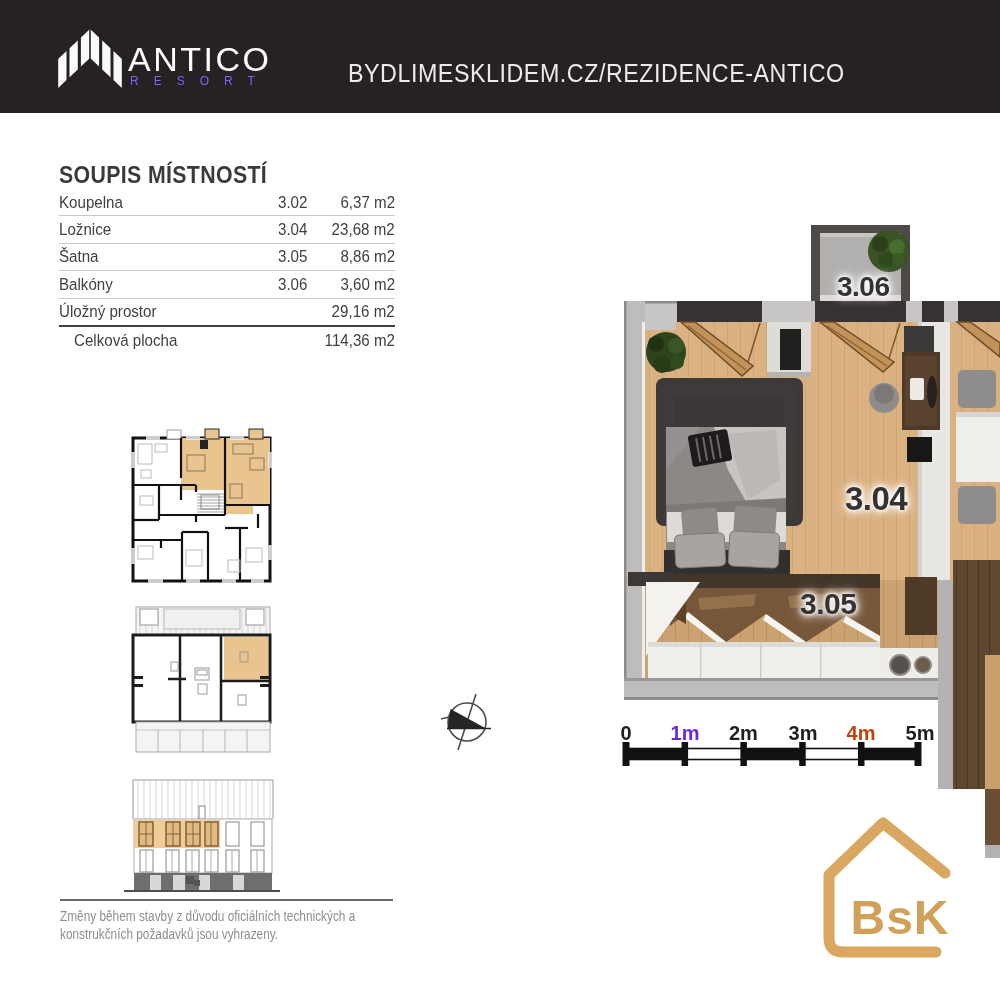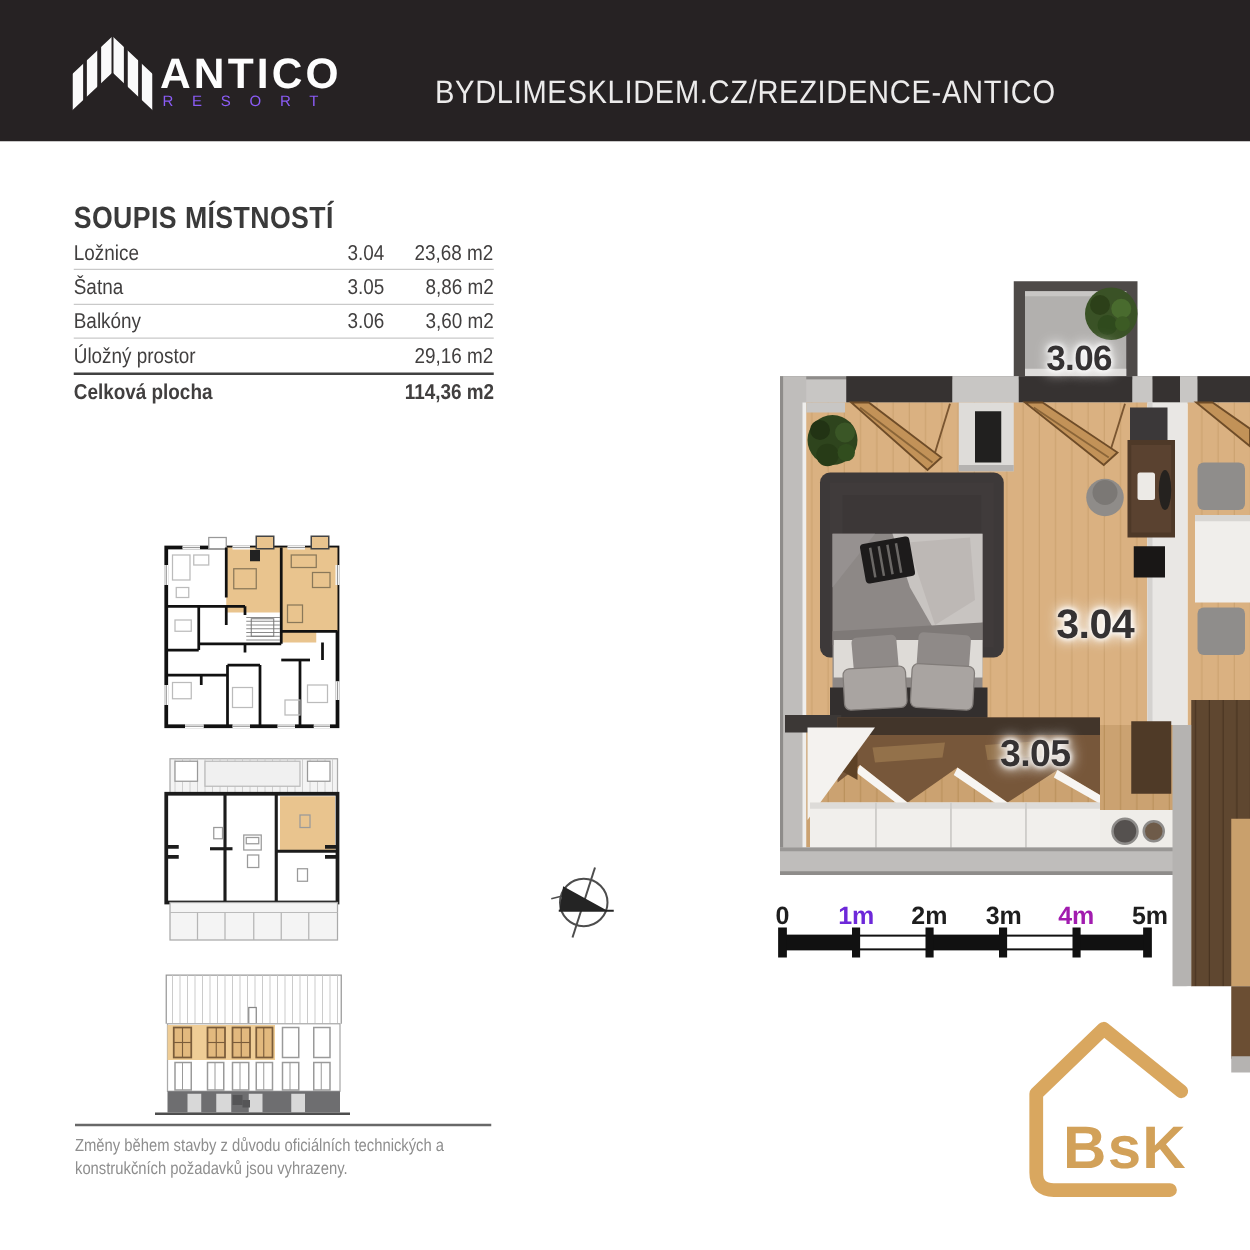--- a/index.html
+++ b/index.html
@@ -33,7 +33,7 @@
   </g>
 </svg>
 
-<div class="abs" style="left:128px;top:40px;font-size:34px;color:#fdfdfd;letter-spacing:2.5px;font-weight:700;">ANTICO</div>
+<div class="abs" style="left:128px;top:40px;font-size:34px;color:#fdfdfd;letter-spacing:2.5px;font-weight:400;">ANTICO</div>
 
 <div class="abs" style="left:130px;top:73.5px;font-size:12px;color:#8b5cf6;letter-spacing:15px;font-weight:400;">RESORT</div>
 

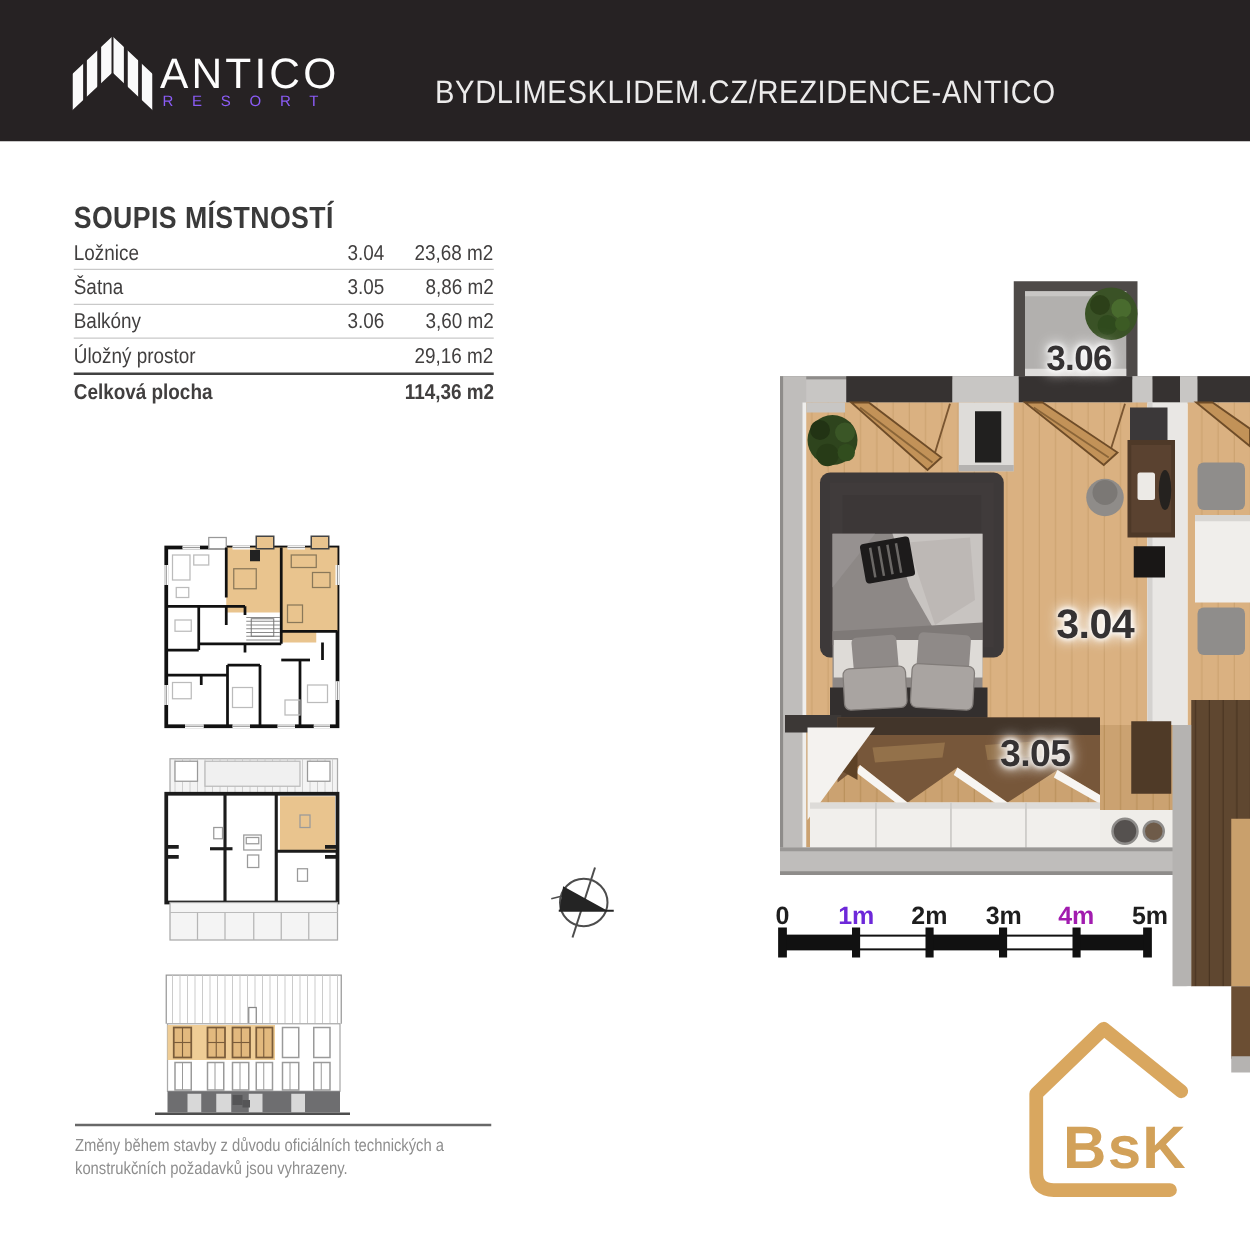--- a/index.html
+++ b/index.html
@@ -44,6 +44,11 @@
 <div class="abs" style="left:59px;top:189px;width:336px;">
 
 
+  <div class="row">
+        <div class="c1">Koupelna</div>
+        <div class="c2">3.02</div>
+        <div class="c3">6,37 m2</div>
+      </div>
 
 
   <div class="row">

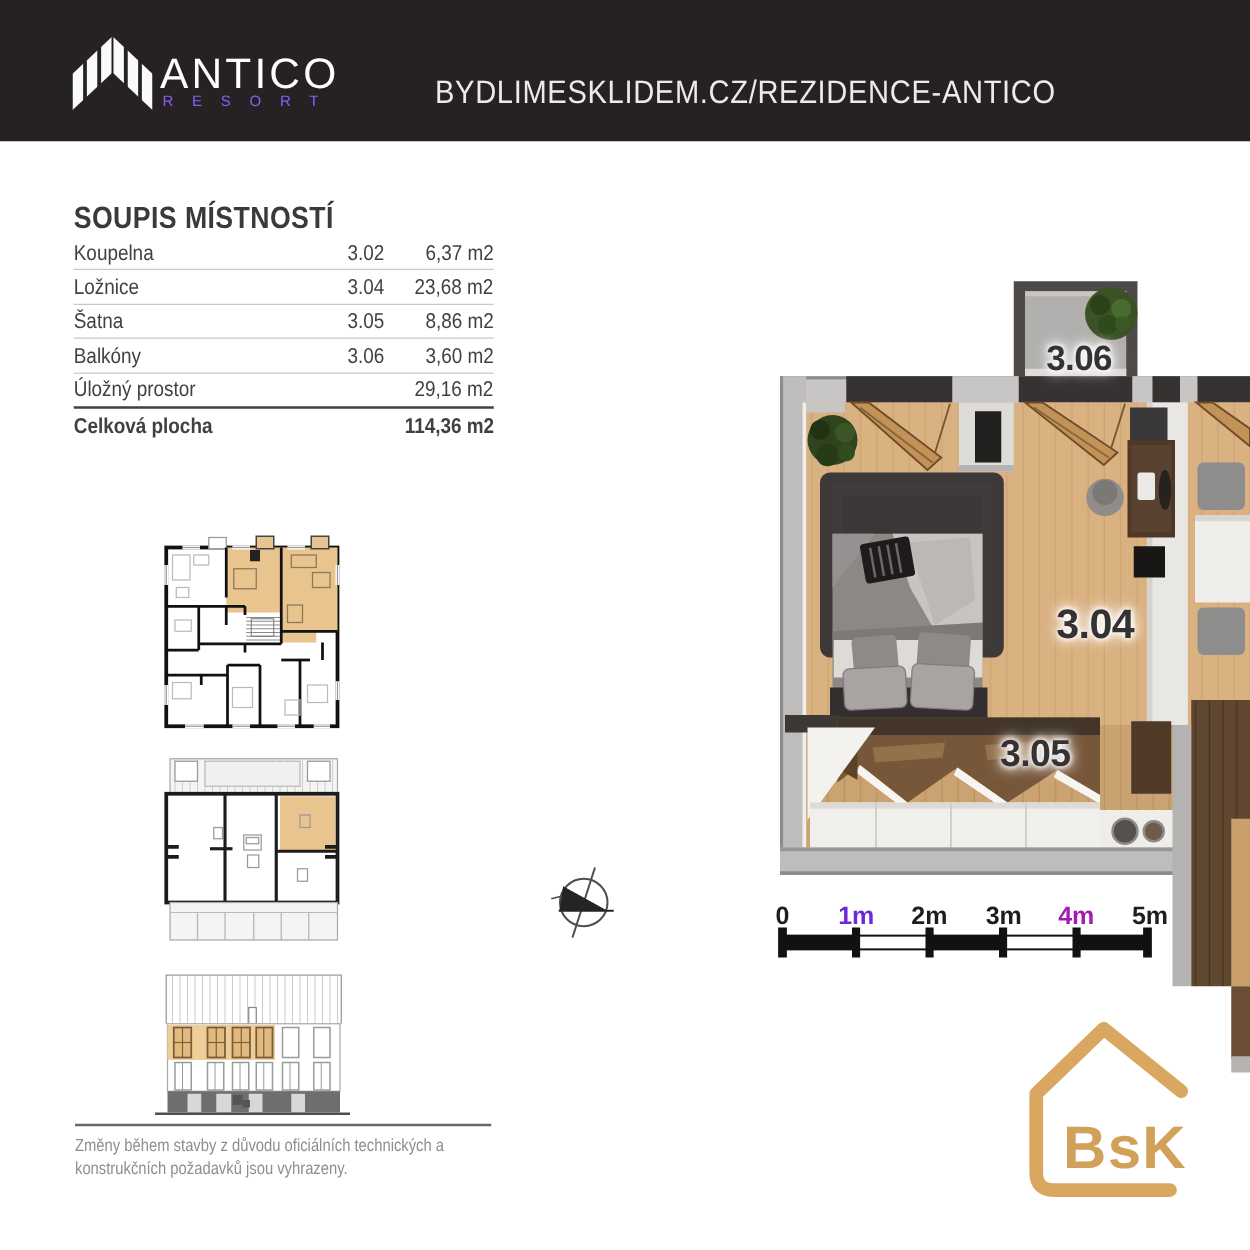--- a/index.html
+++ b/index.html
@@ -75,7 +75,7 @@
         <div class="c3">29,16 m2</div>
       </div>
 
-  <div class="row" style="border-bottom:none;font-weight:bold;height:28px;">
+  <div class="row" style="border-bottom:none;font-weight:normal;height:28px;margin-left:15px;">
         <div class="c1">Celková plocha</div>
         <div class="c2"></div>
         <div class="c3">114,36 m2</div>

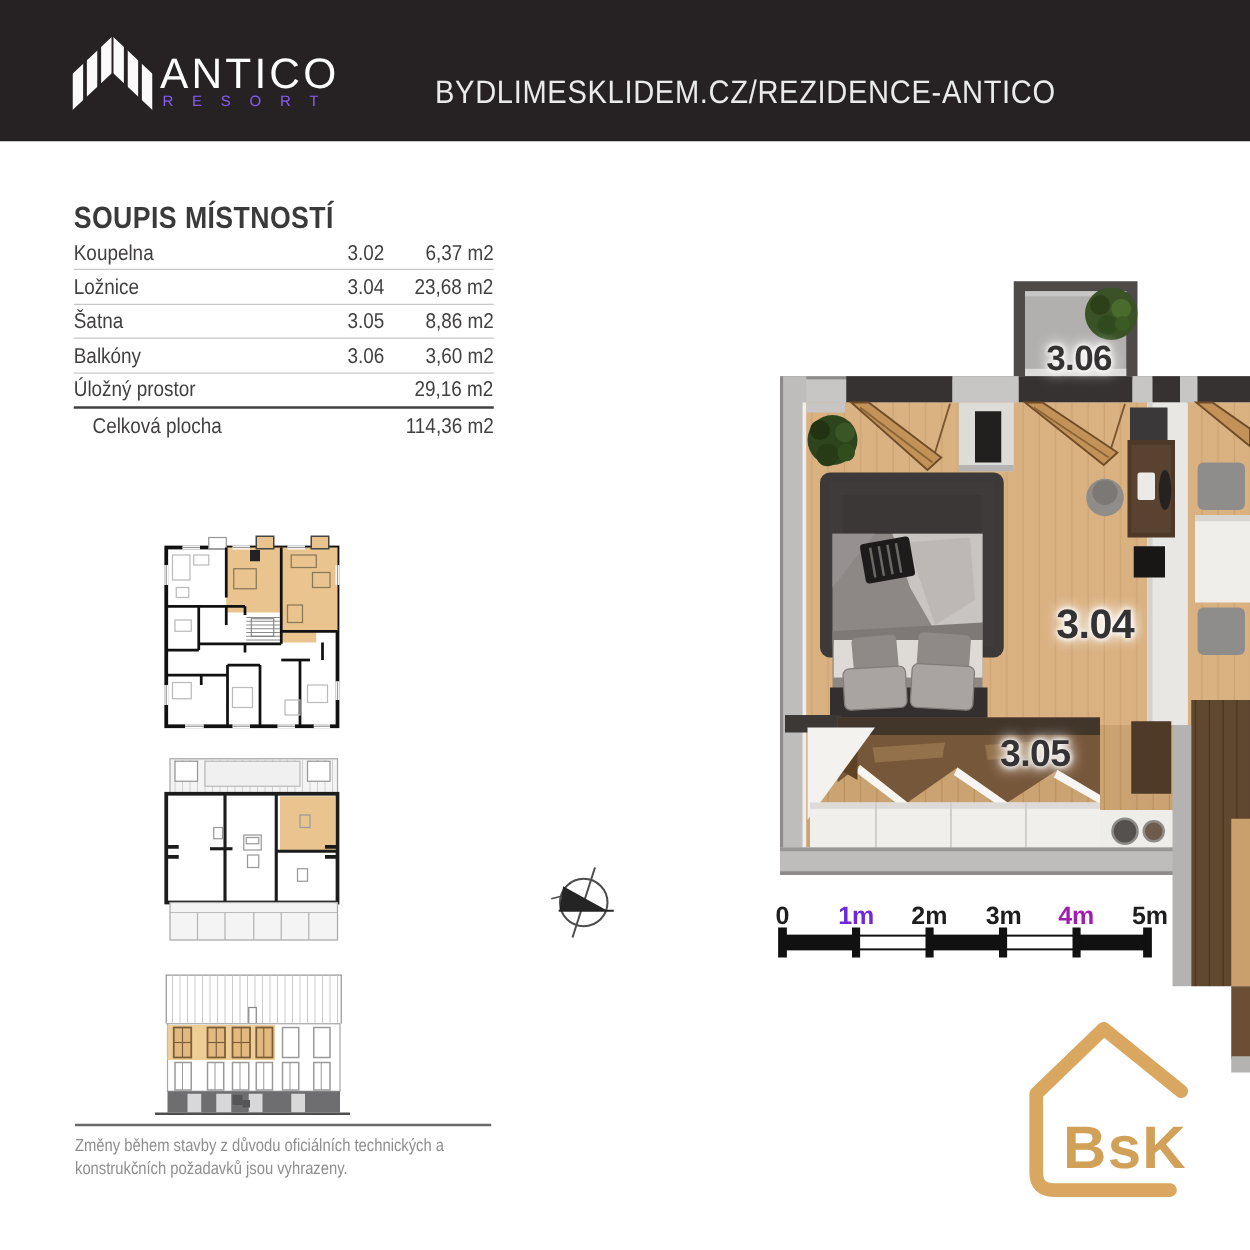--- a/index.html
+++ b/index.html
@@ -555,7 +555,7 @@
 <div class="abs" style="left:670px;top:722px;font-size:20px;color:#6d28d9;font-weight:600;width:30px;text-align:center;">1m</div>
 <div class="abs" style="left:729px;top:722px;font-size:20px;color:#1e1e1e;font-weight:700;width:30px;text-align:left;">2m</div>
 <div class="abs" style="left:788px;top:722px;font-size:20px;color:#1e1e1e;font-weight:600;width:30px;text-align:center;">3m</div>
-<div class="abs" style="left:846px;top:722px;font-size:20px;color:#a21caf;font-weight:600;width:30px;text-align:center;">4m</div>
+<div class="abs" style="left:846px;top:722px;font-size:20px;color:#c2410c;font-weight:600;width:30px;text-align:center;">4m</div>
 <div class="abs" style="left:905px;top:722px;font-size:20px;color:#1e1e1e;font-weight:600;width:30px;text-align:center;">5m</div>
 
 <svg class="abs" style="left:0;top:0;" width="1000" height="1000" viewBox="0 0 1000 1000">

